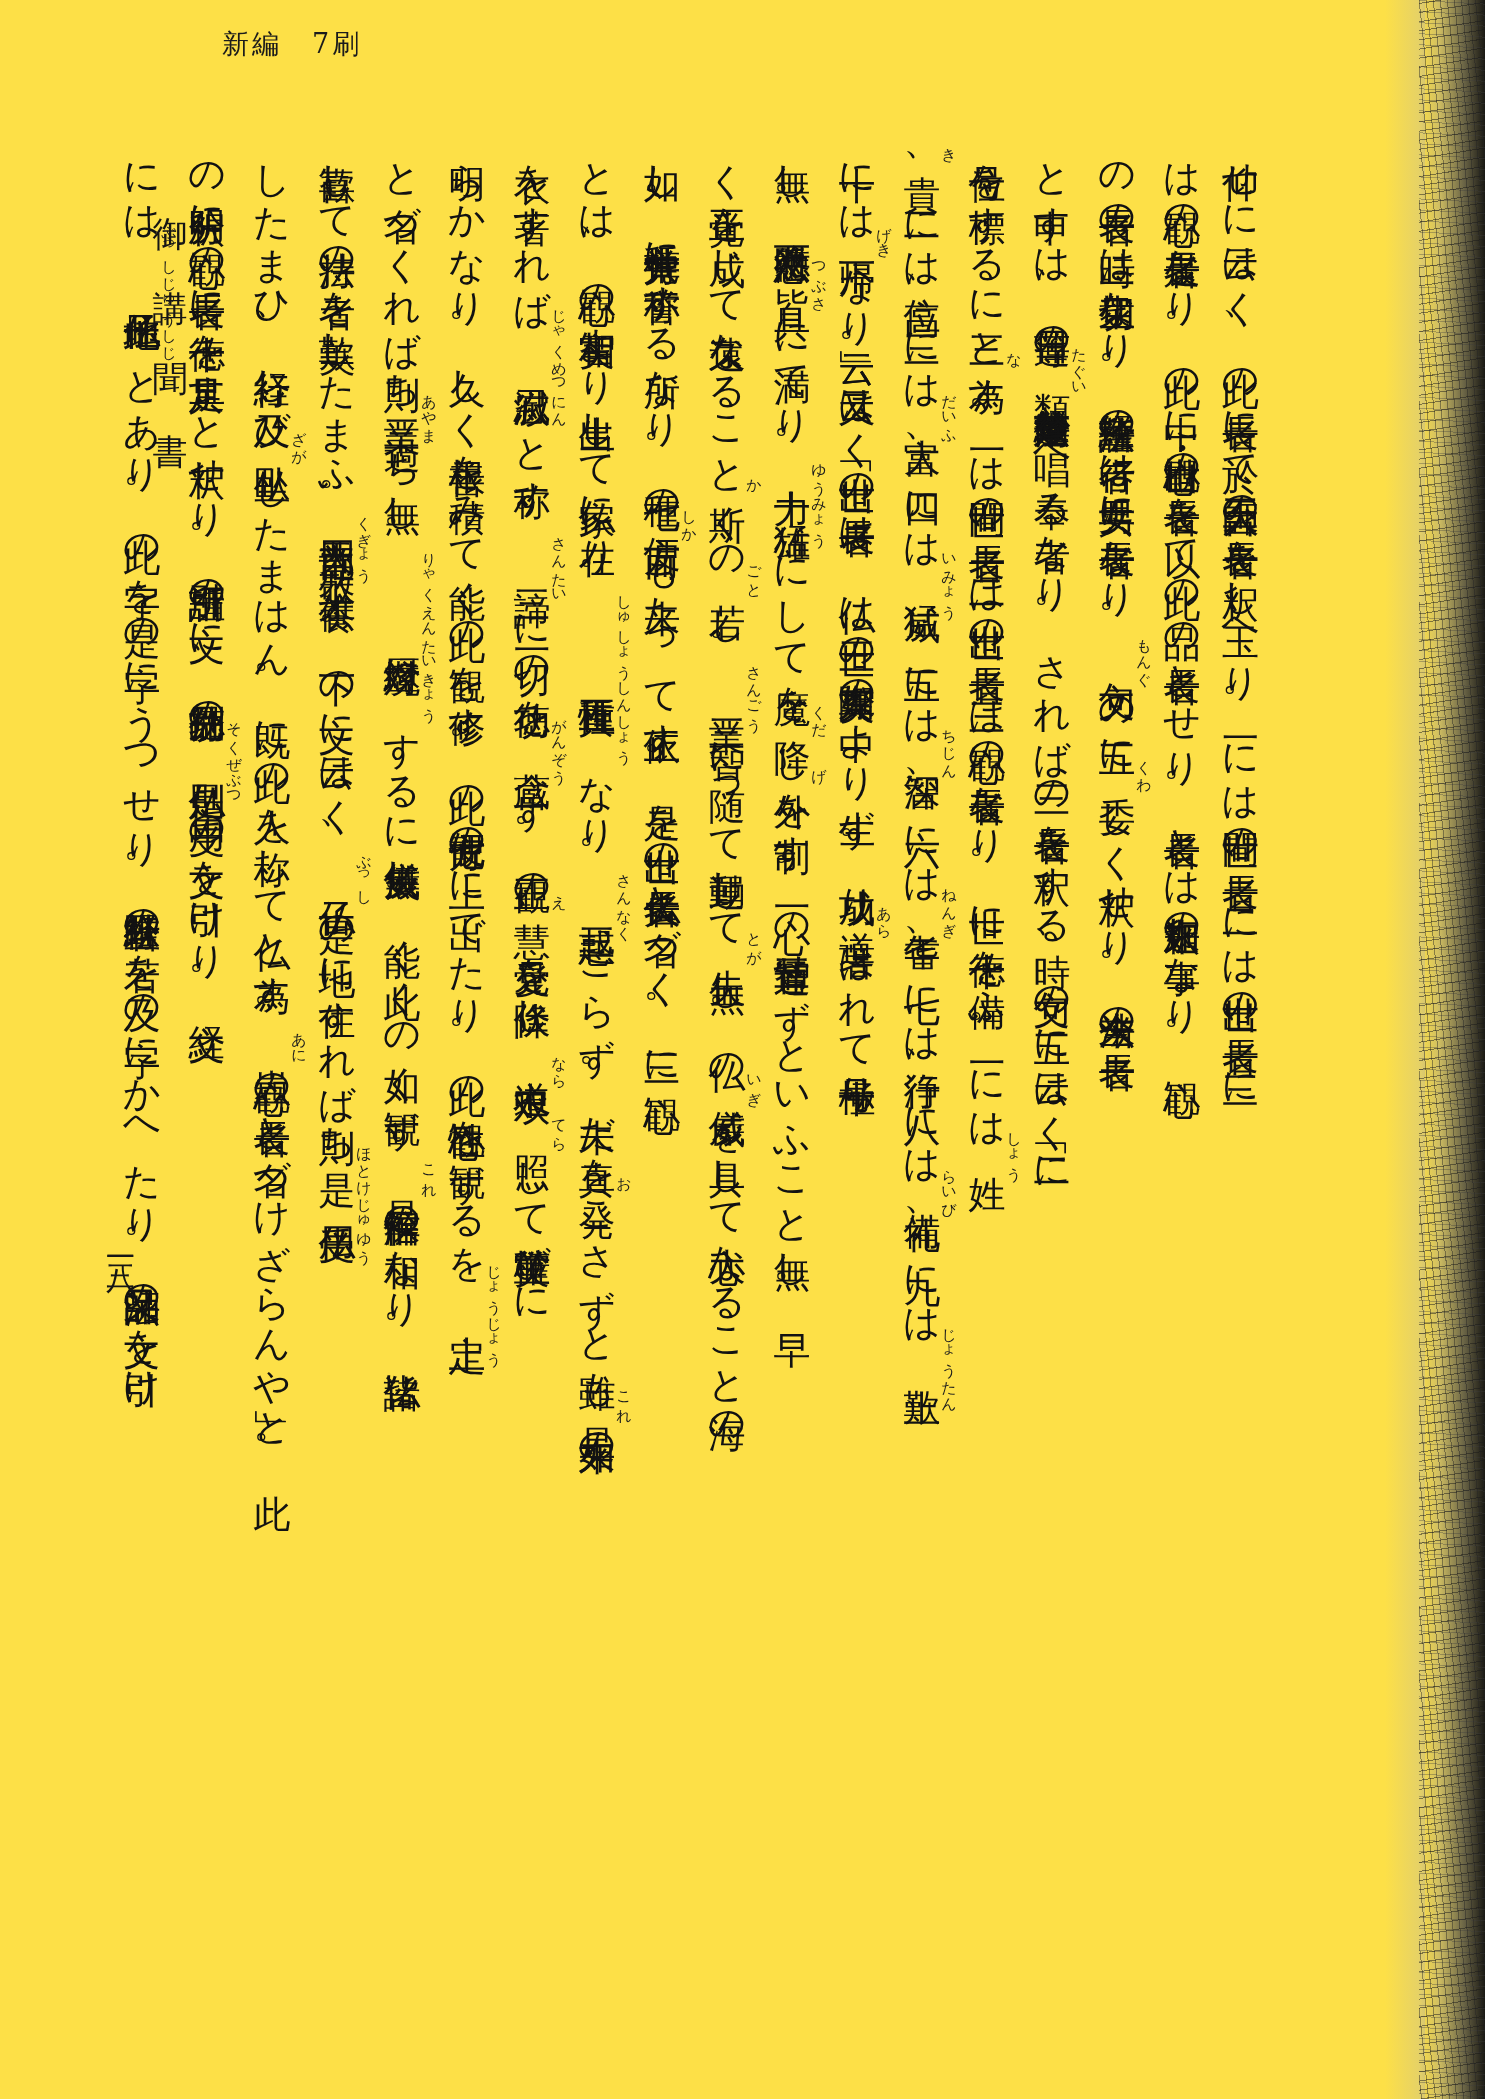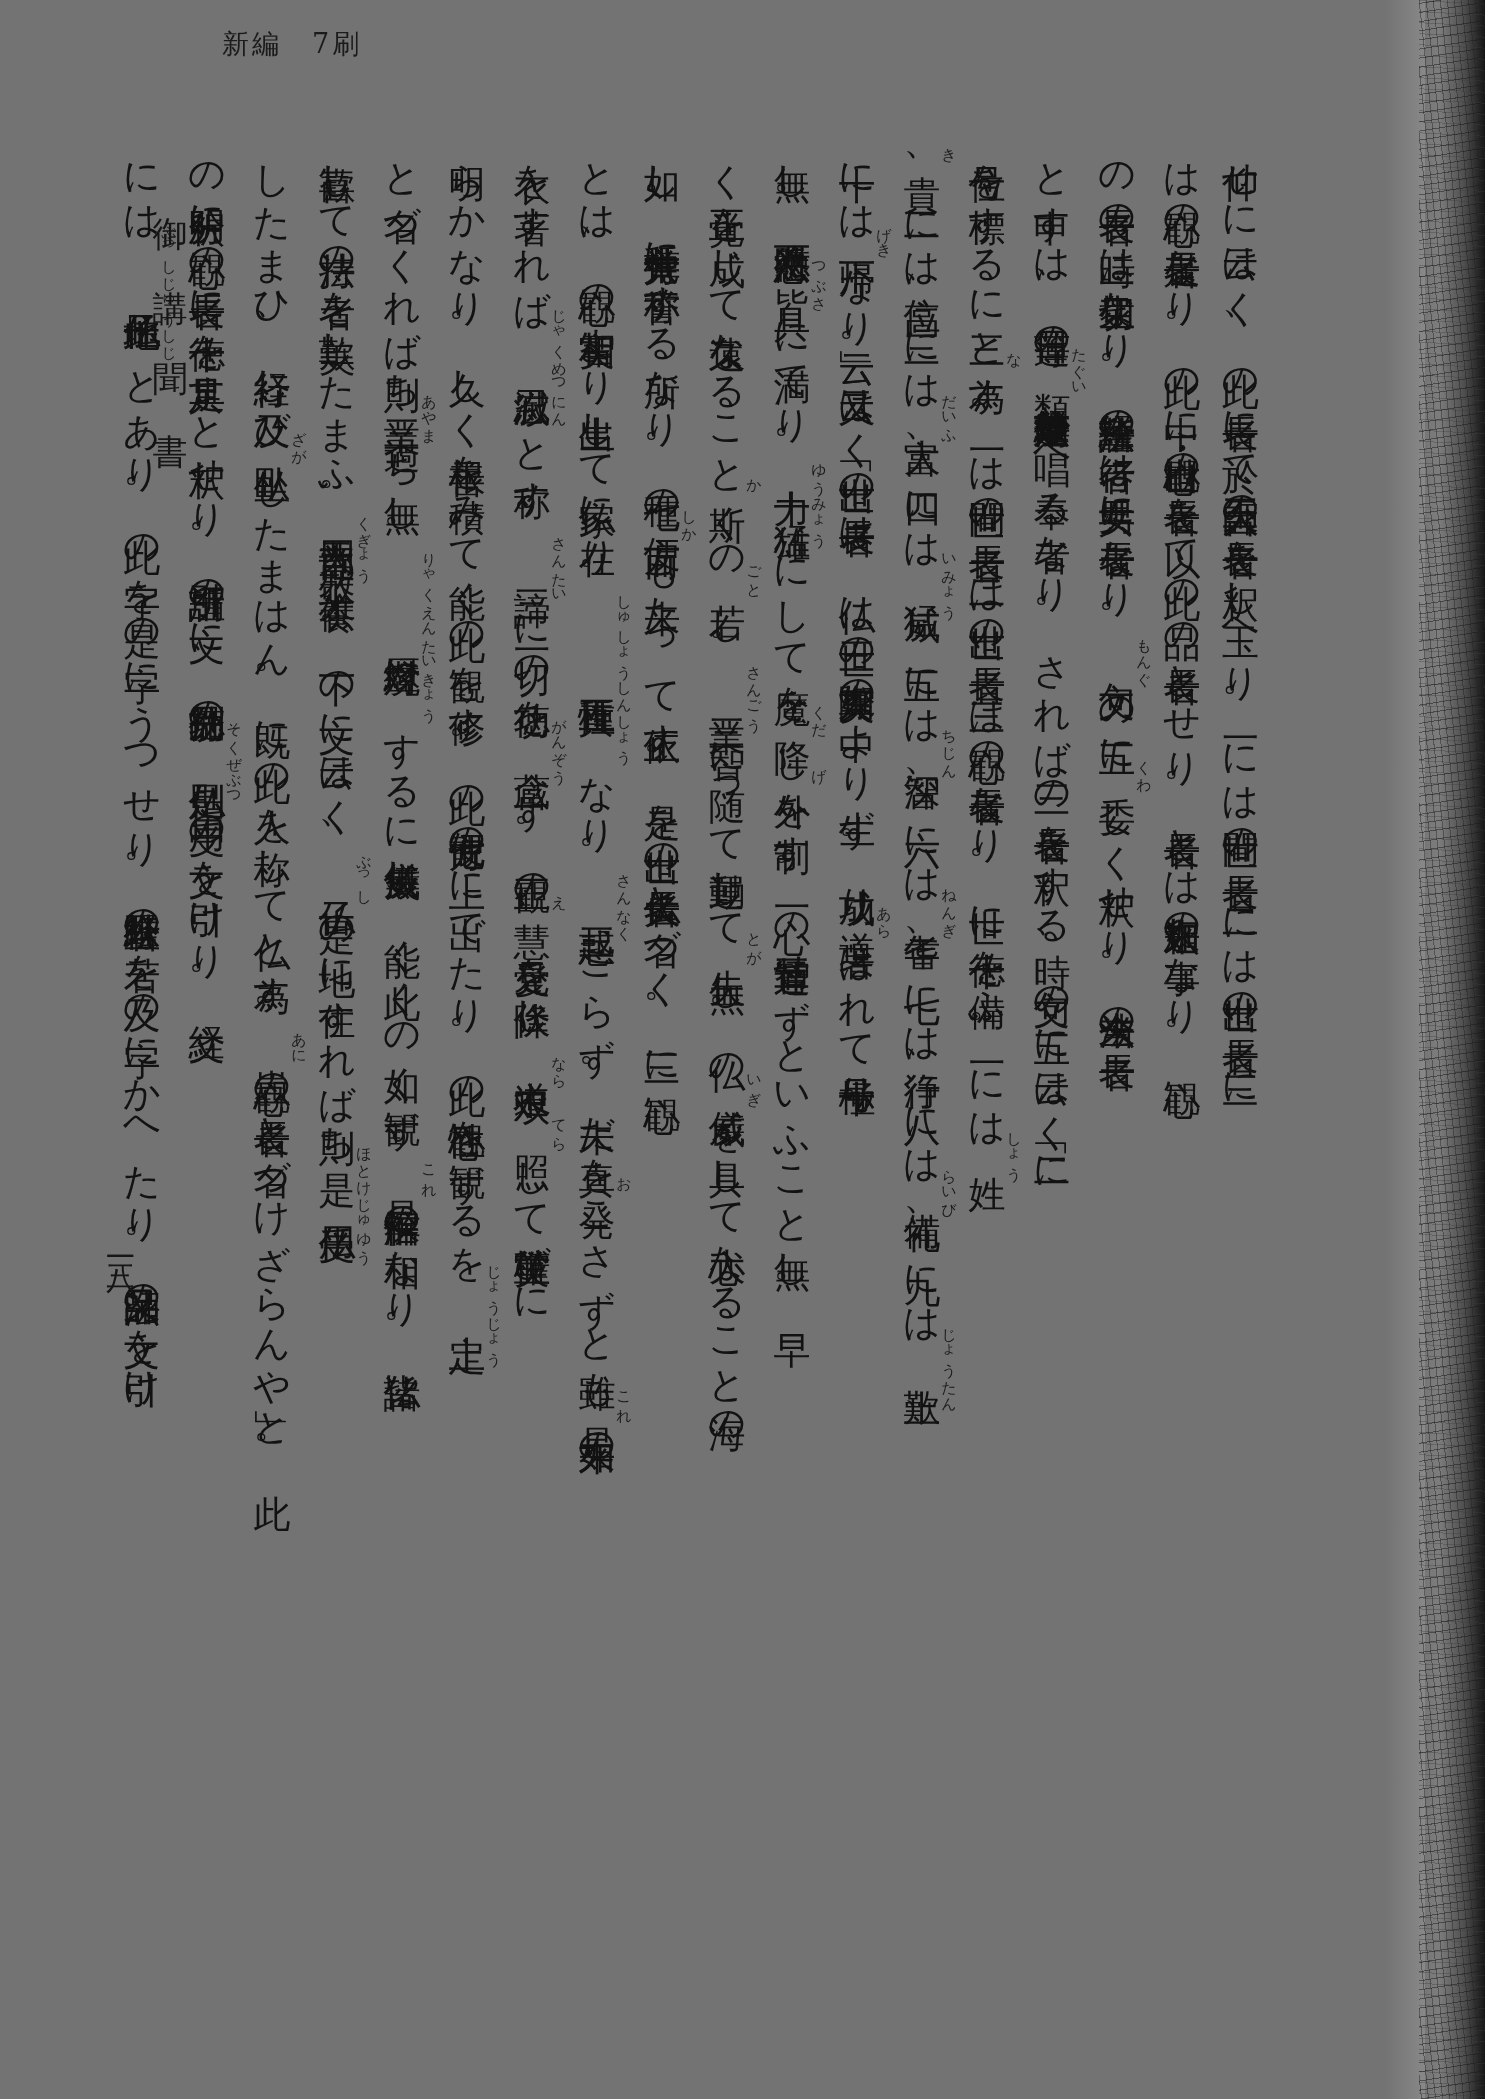--- a/index.html
+++ b/index.html
@@ -11,7 +11,7 @@
   .page{
     position:relative;
     width:1485px;height:2099px;
-    background:#737373;
+    background:#fde047;
     overflow:hidden;
     color:#141414;
   }

